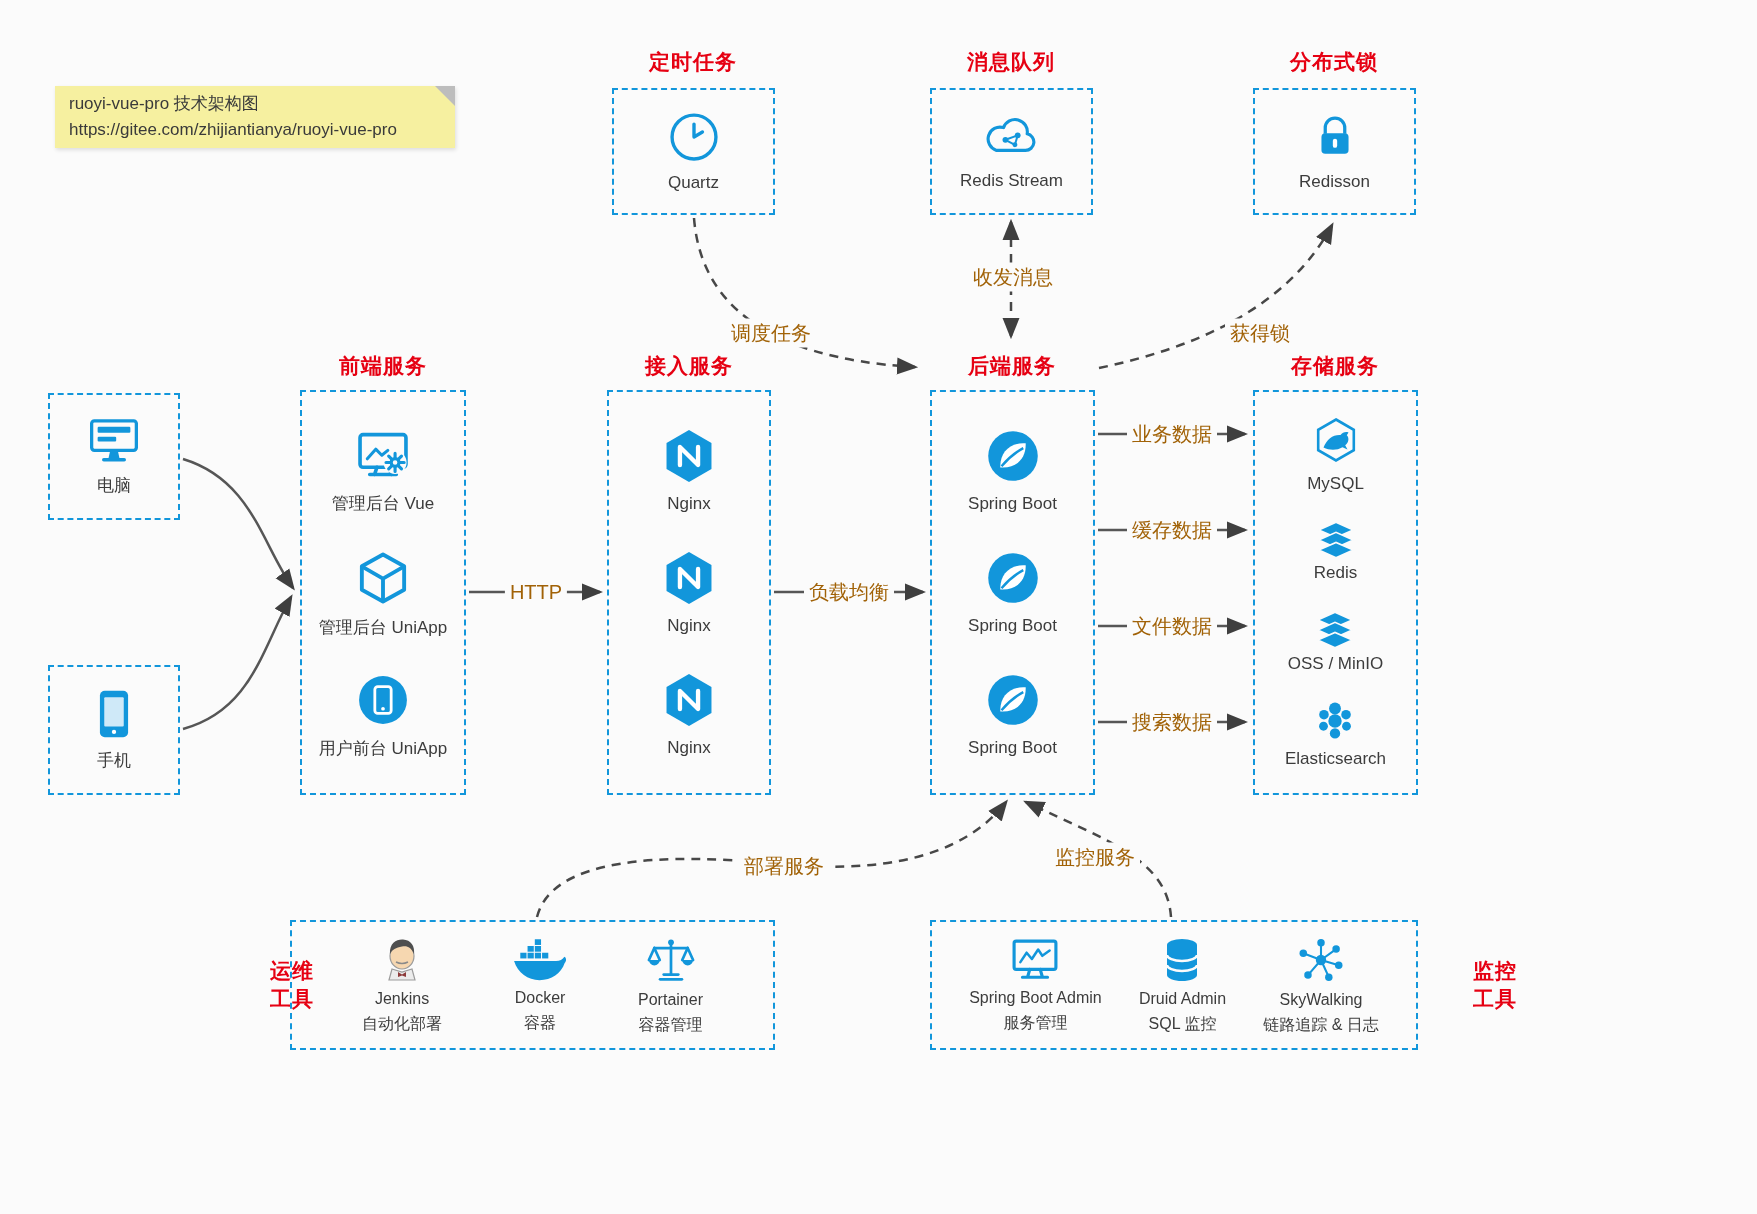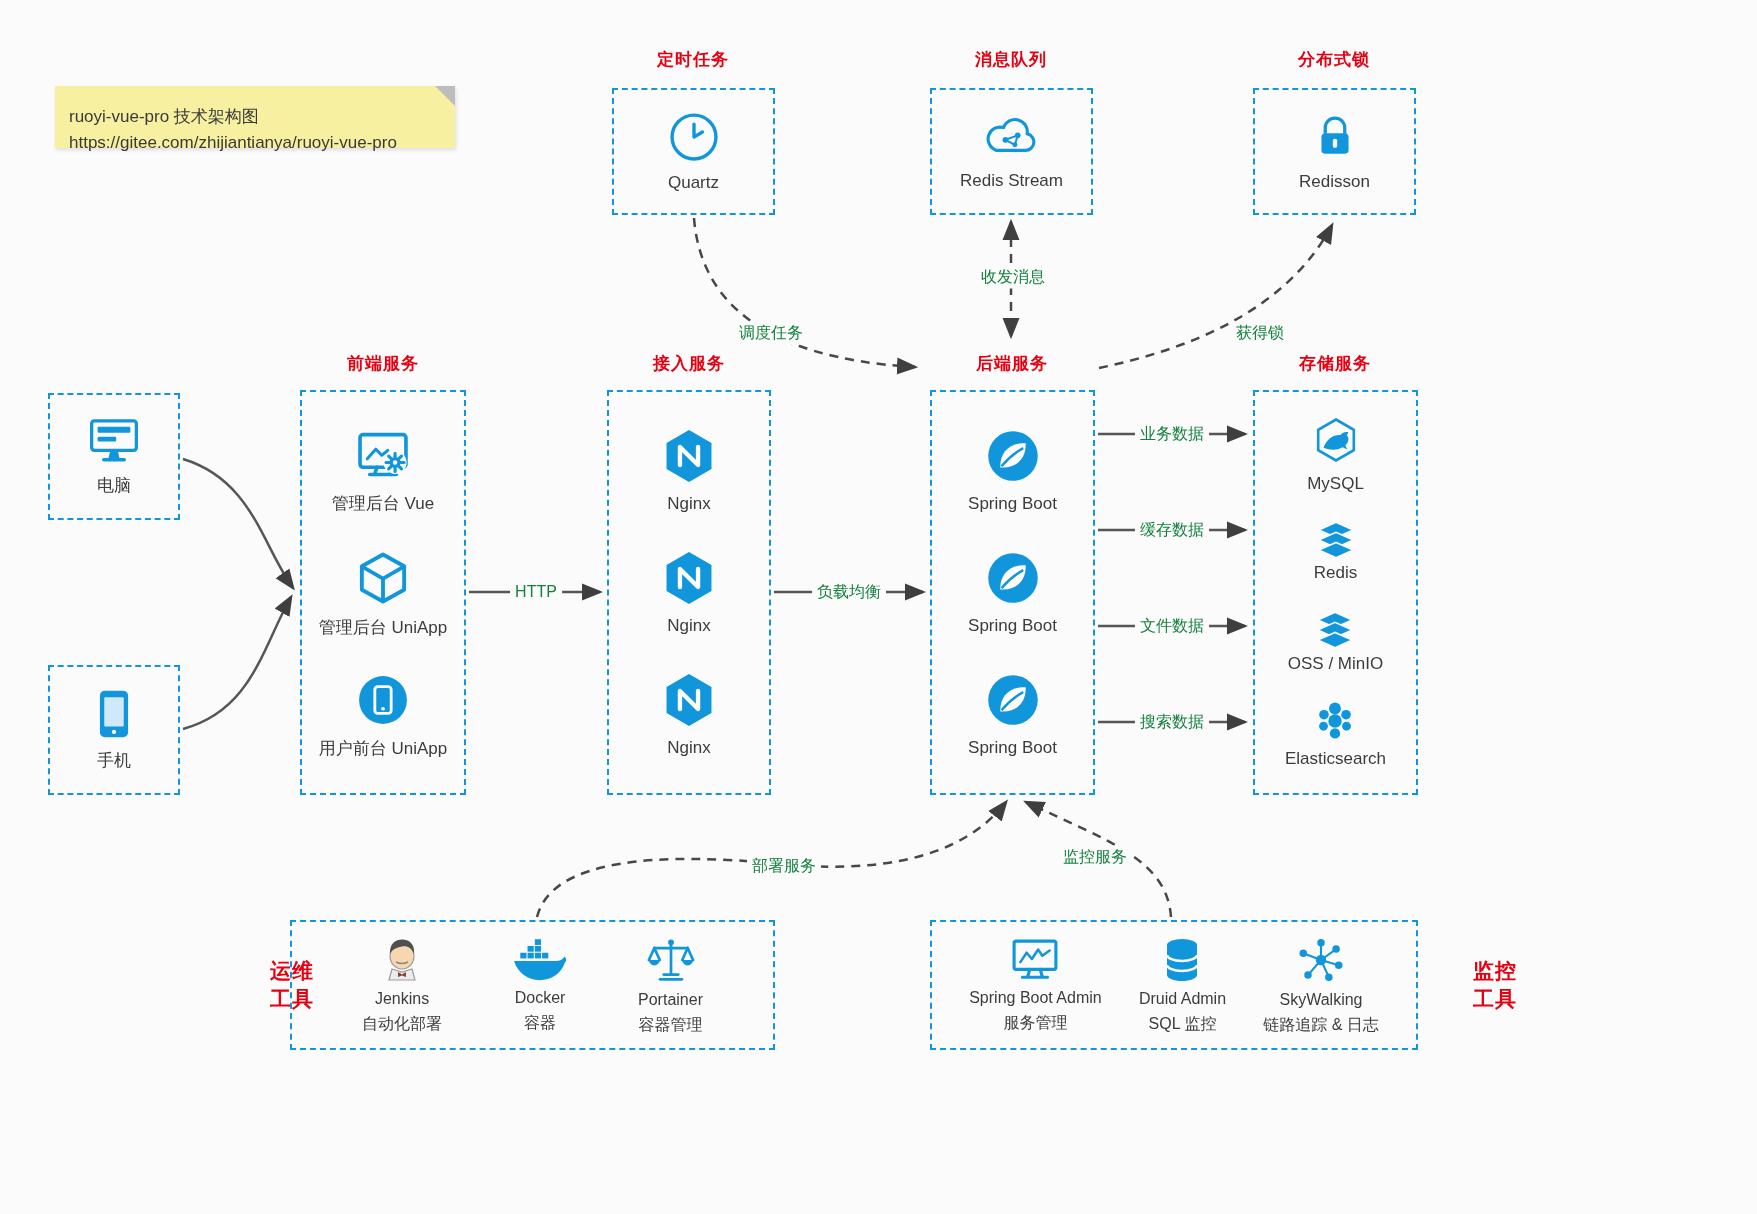--- a/index.html
+++ b/index.html
@@ -21,7 +21,7 @@
   .icon svg { display:block; }
 
   .col-title { position:absolute; transform:translateX(-50%); color:#e60012; font-weight:700;
-               font-size:17px; white-space:nowrap; z-index:2; letter-spacing:1px; }
+               font-size:21px; white-space:nowrap; z-index:2; letter-spacing:1px; }
   .side-title { position:absolute; transform:translateX(-50%); color:#e60012; font-weight:700;
                 font-size:21px; line-height:28px; text-align:center; z-index:2; letter-spacing:1px;margin-left:34px; }
 

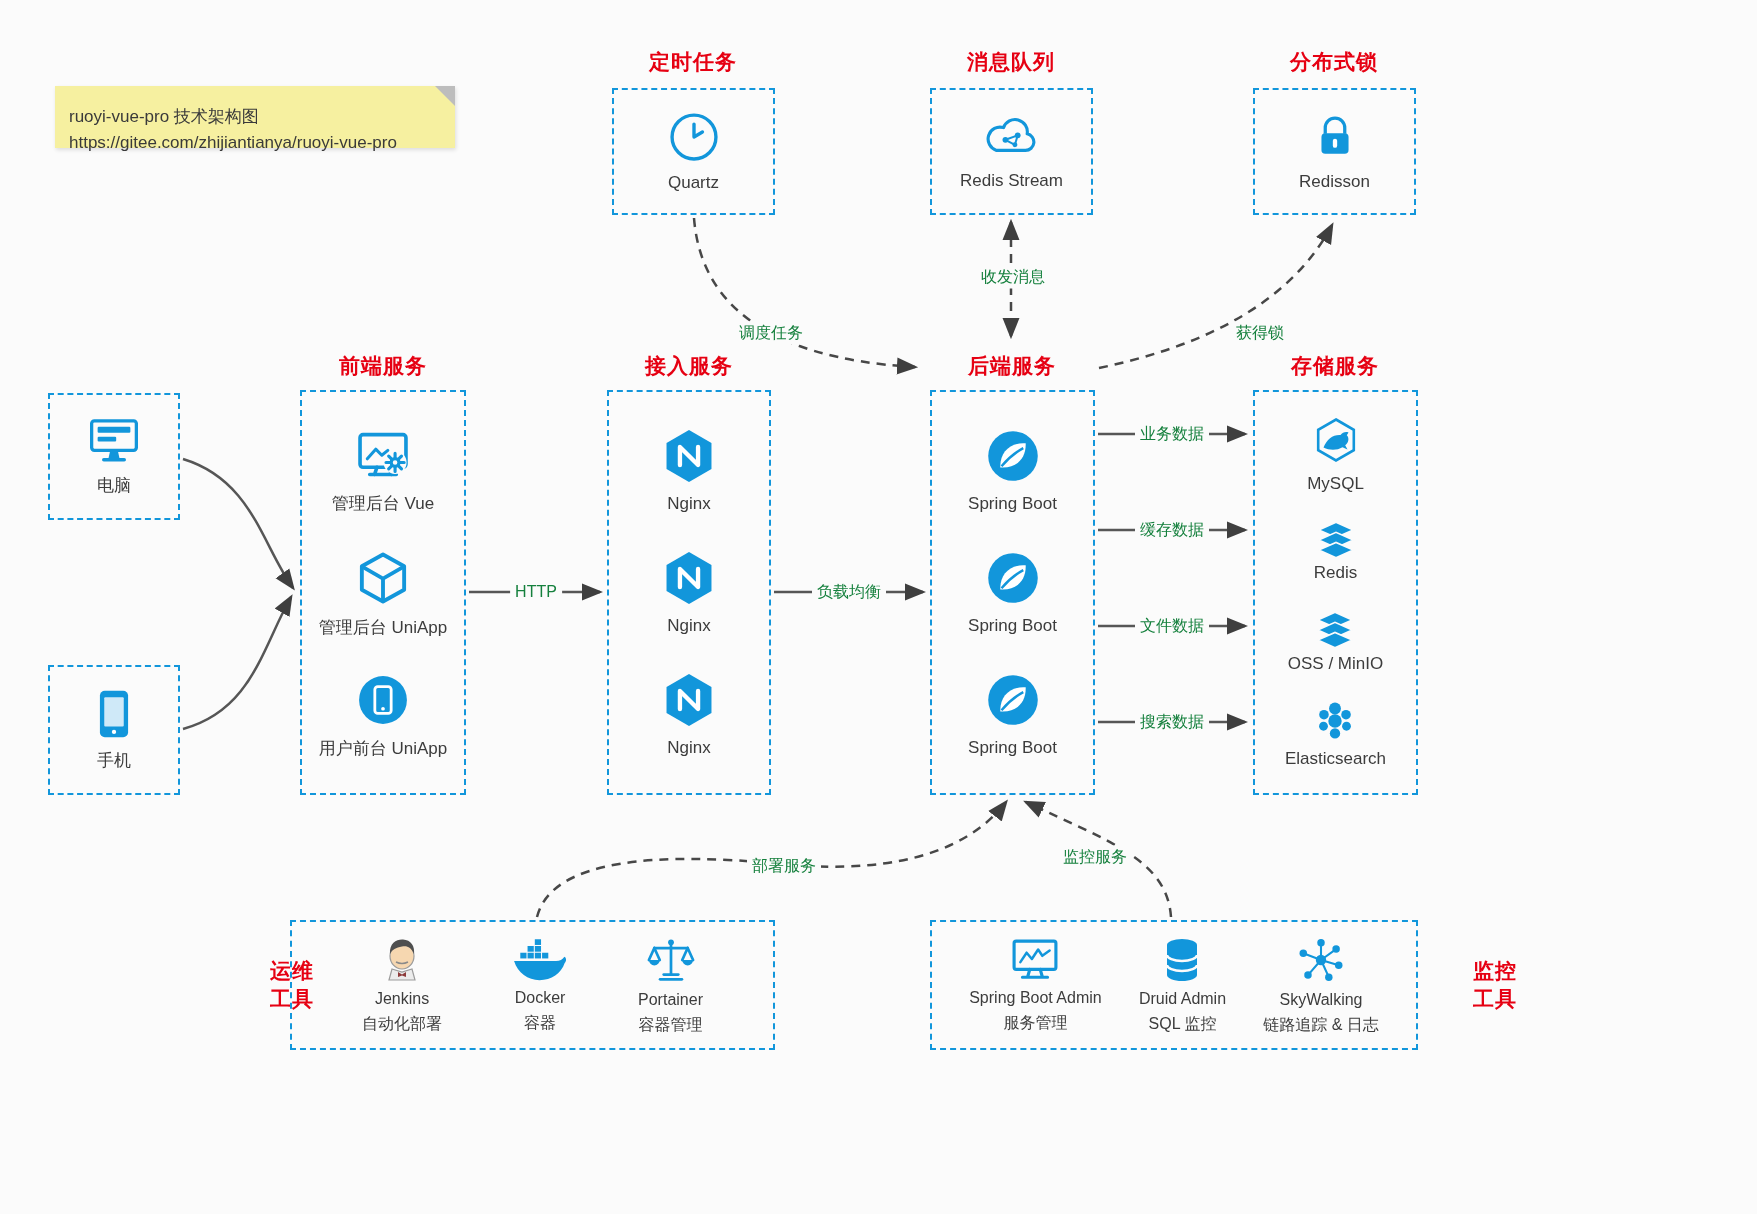--- a/index.html
+++ b/index.html
@@ -29,7 +29,7 @@
              font-size:16px; color:#15803d; white-space:nowrap; z-index:3; }
 
   .note { position:absolute; left:55px; top:86px; width:400px; height:62px; background:#f6f0a0;
-          z-index:4; padding:18px 14px; font-size:17px; line-height:26px; color:#3a3a3a;
+          z-index:4; padding:5px 14px; font-size:17px; line-height:26px; color:#3a3a3a;
           box-shadow:1px 2px 4px rgba(0,0,0,0.12); }
   .note::after { content:""; position:absolute; top:0; right:0; width:0; height:0;
                  border-top:20px solid #bdbdbd; border-left:20px solid transparent; }

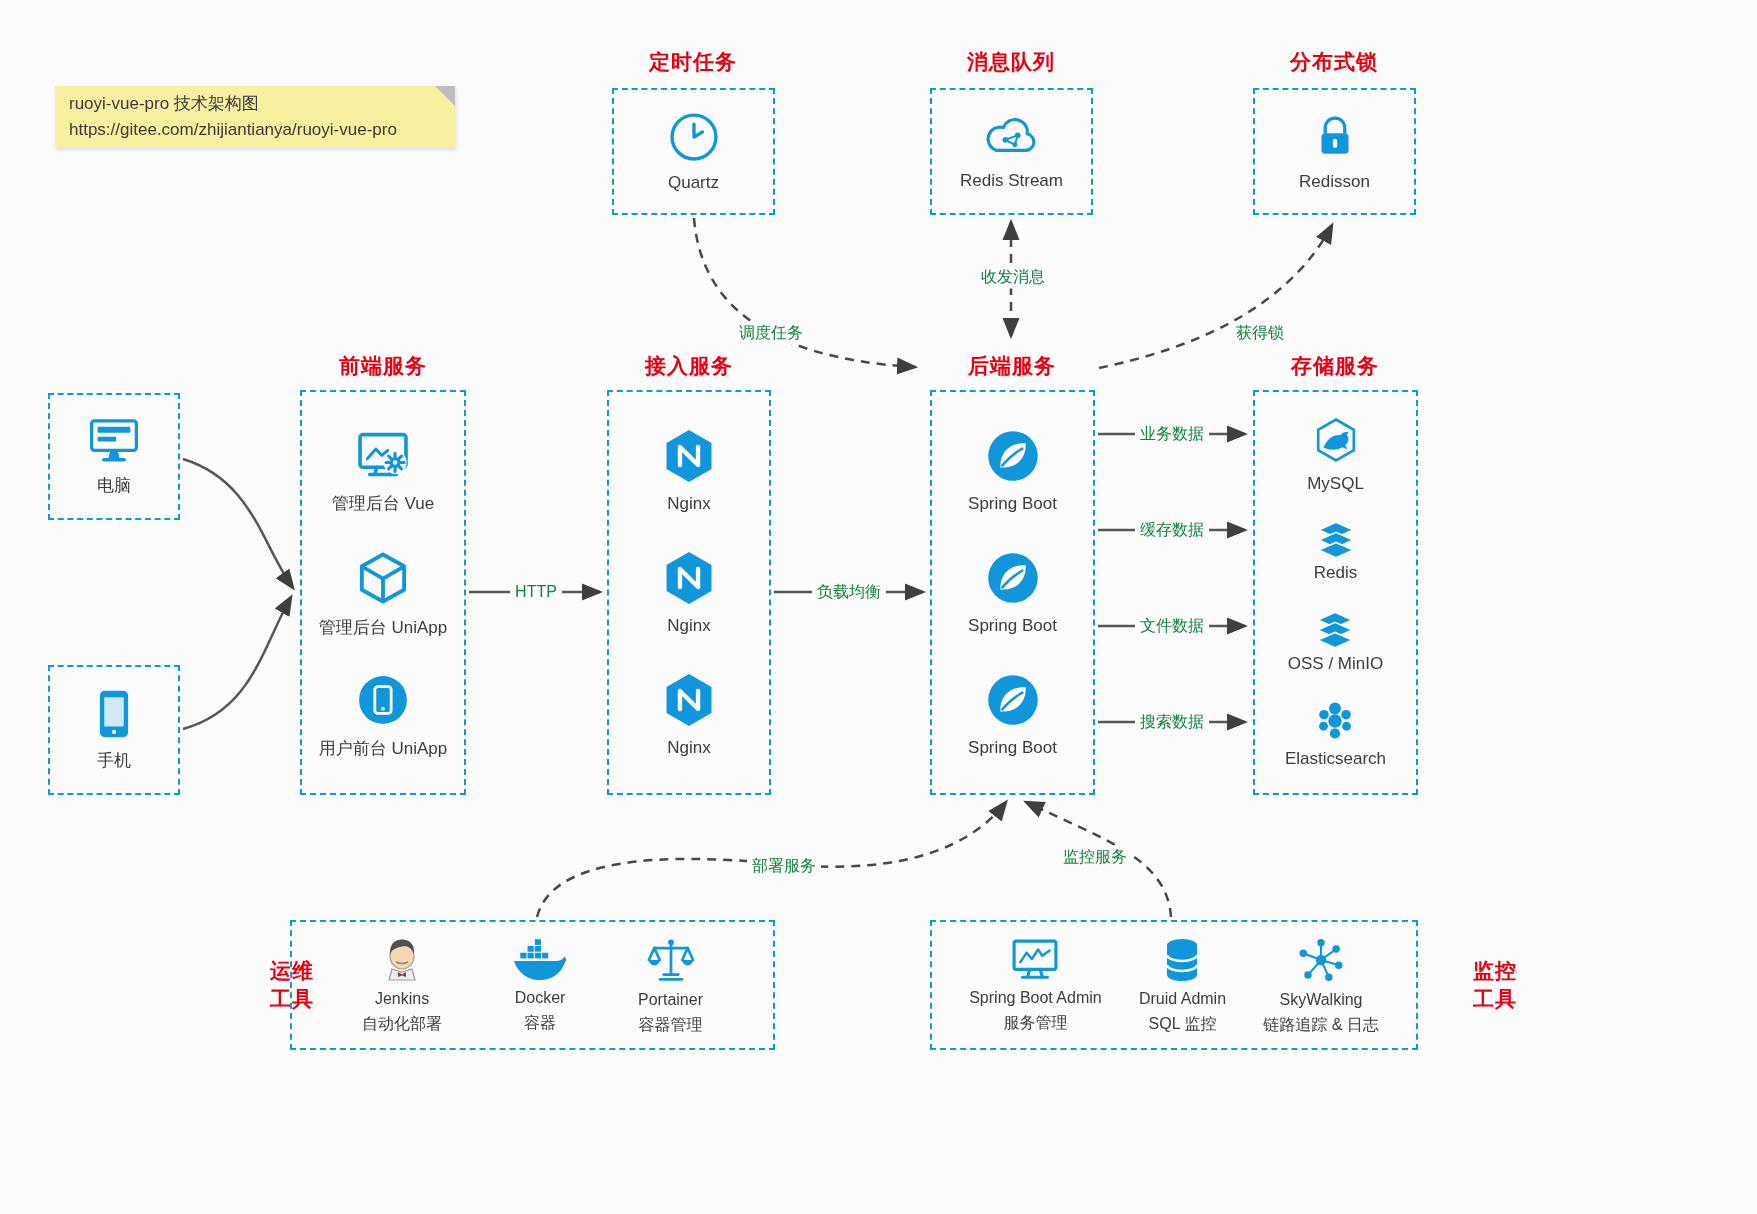--- a/index.html
+++ b/index.html
@@ -26,7 +26,7 @@
                 font-size:21px; line-height:28px; text-align:center; z-index:2; letter-spacing:1px;margin-left:34px; }
 
   .e-label { position:absolute; transform:translate(-50%,-50%); background:#fbfbfb; padding:1px 5px;
-             font-size:16px; color:#15803d; white-space:nowrap; z-index:3; }
+             font-size:20px; color:#a16207; white-space:nowrap; z-index:3; }
 
   .note { position:absolute; left:55px; top:86px; width:400px; height:62px; background:#f6f0a0;
           z-index:4; padding:5px 14px; font-size:17px; line-height:26px; color:#3a3a3a;

